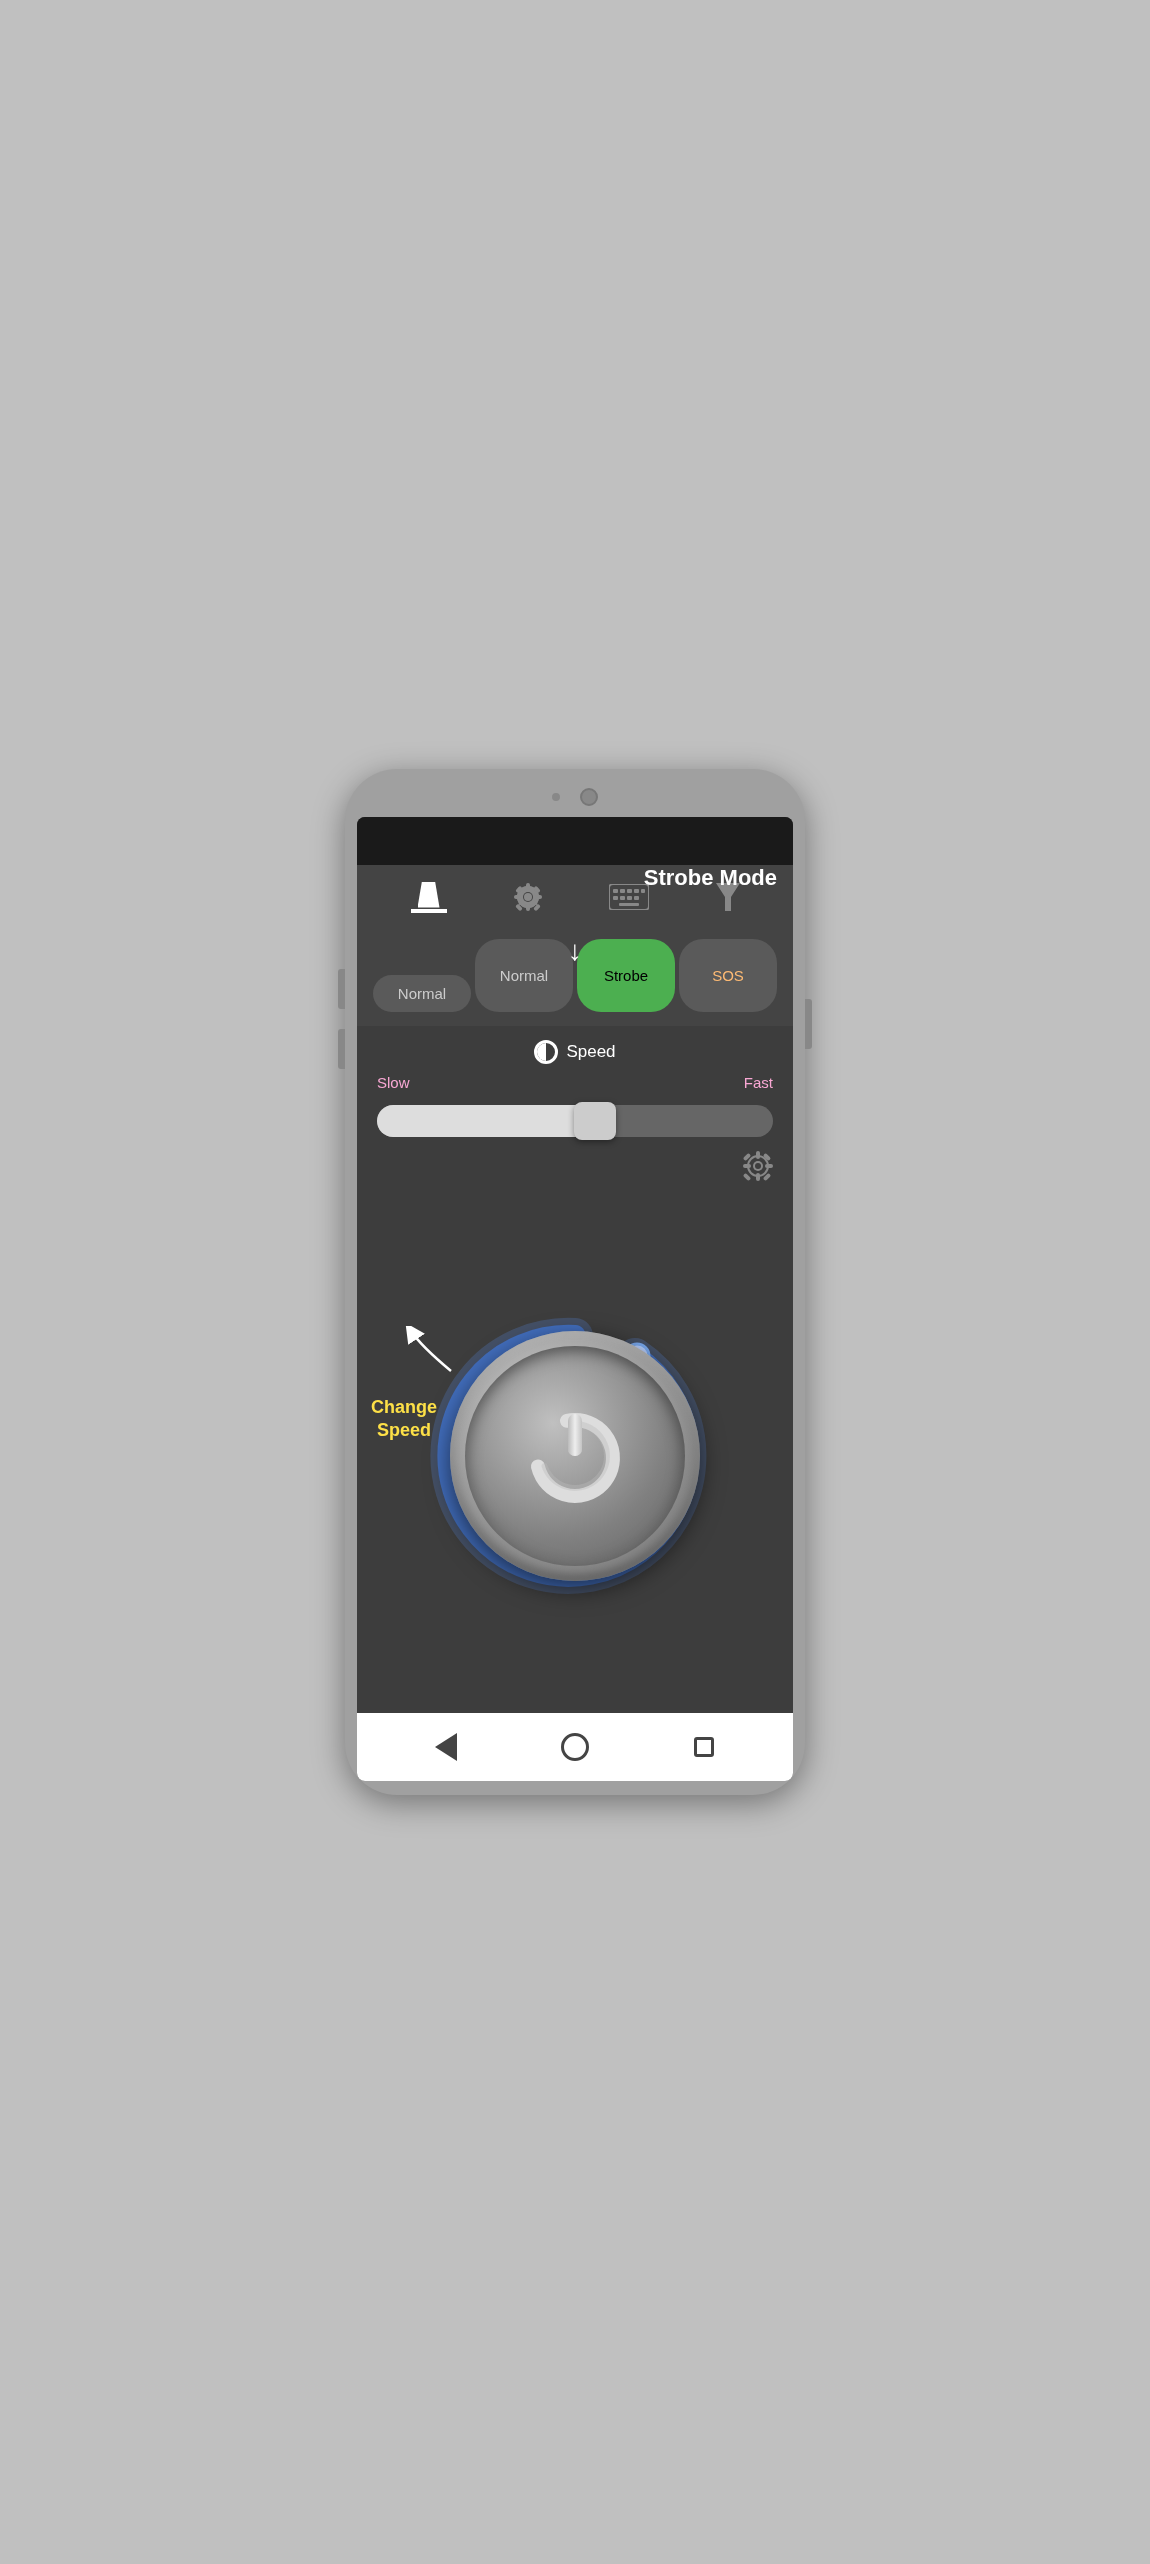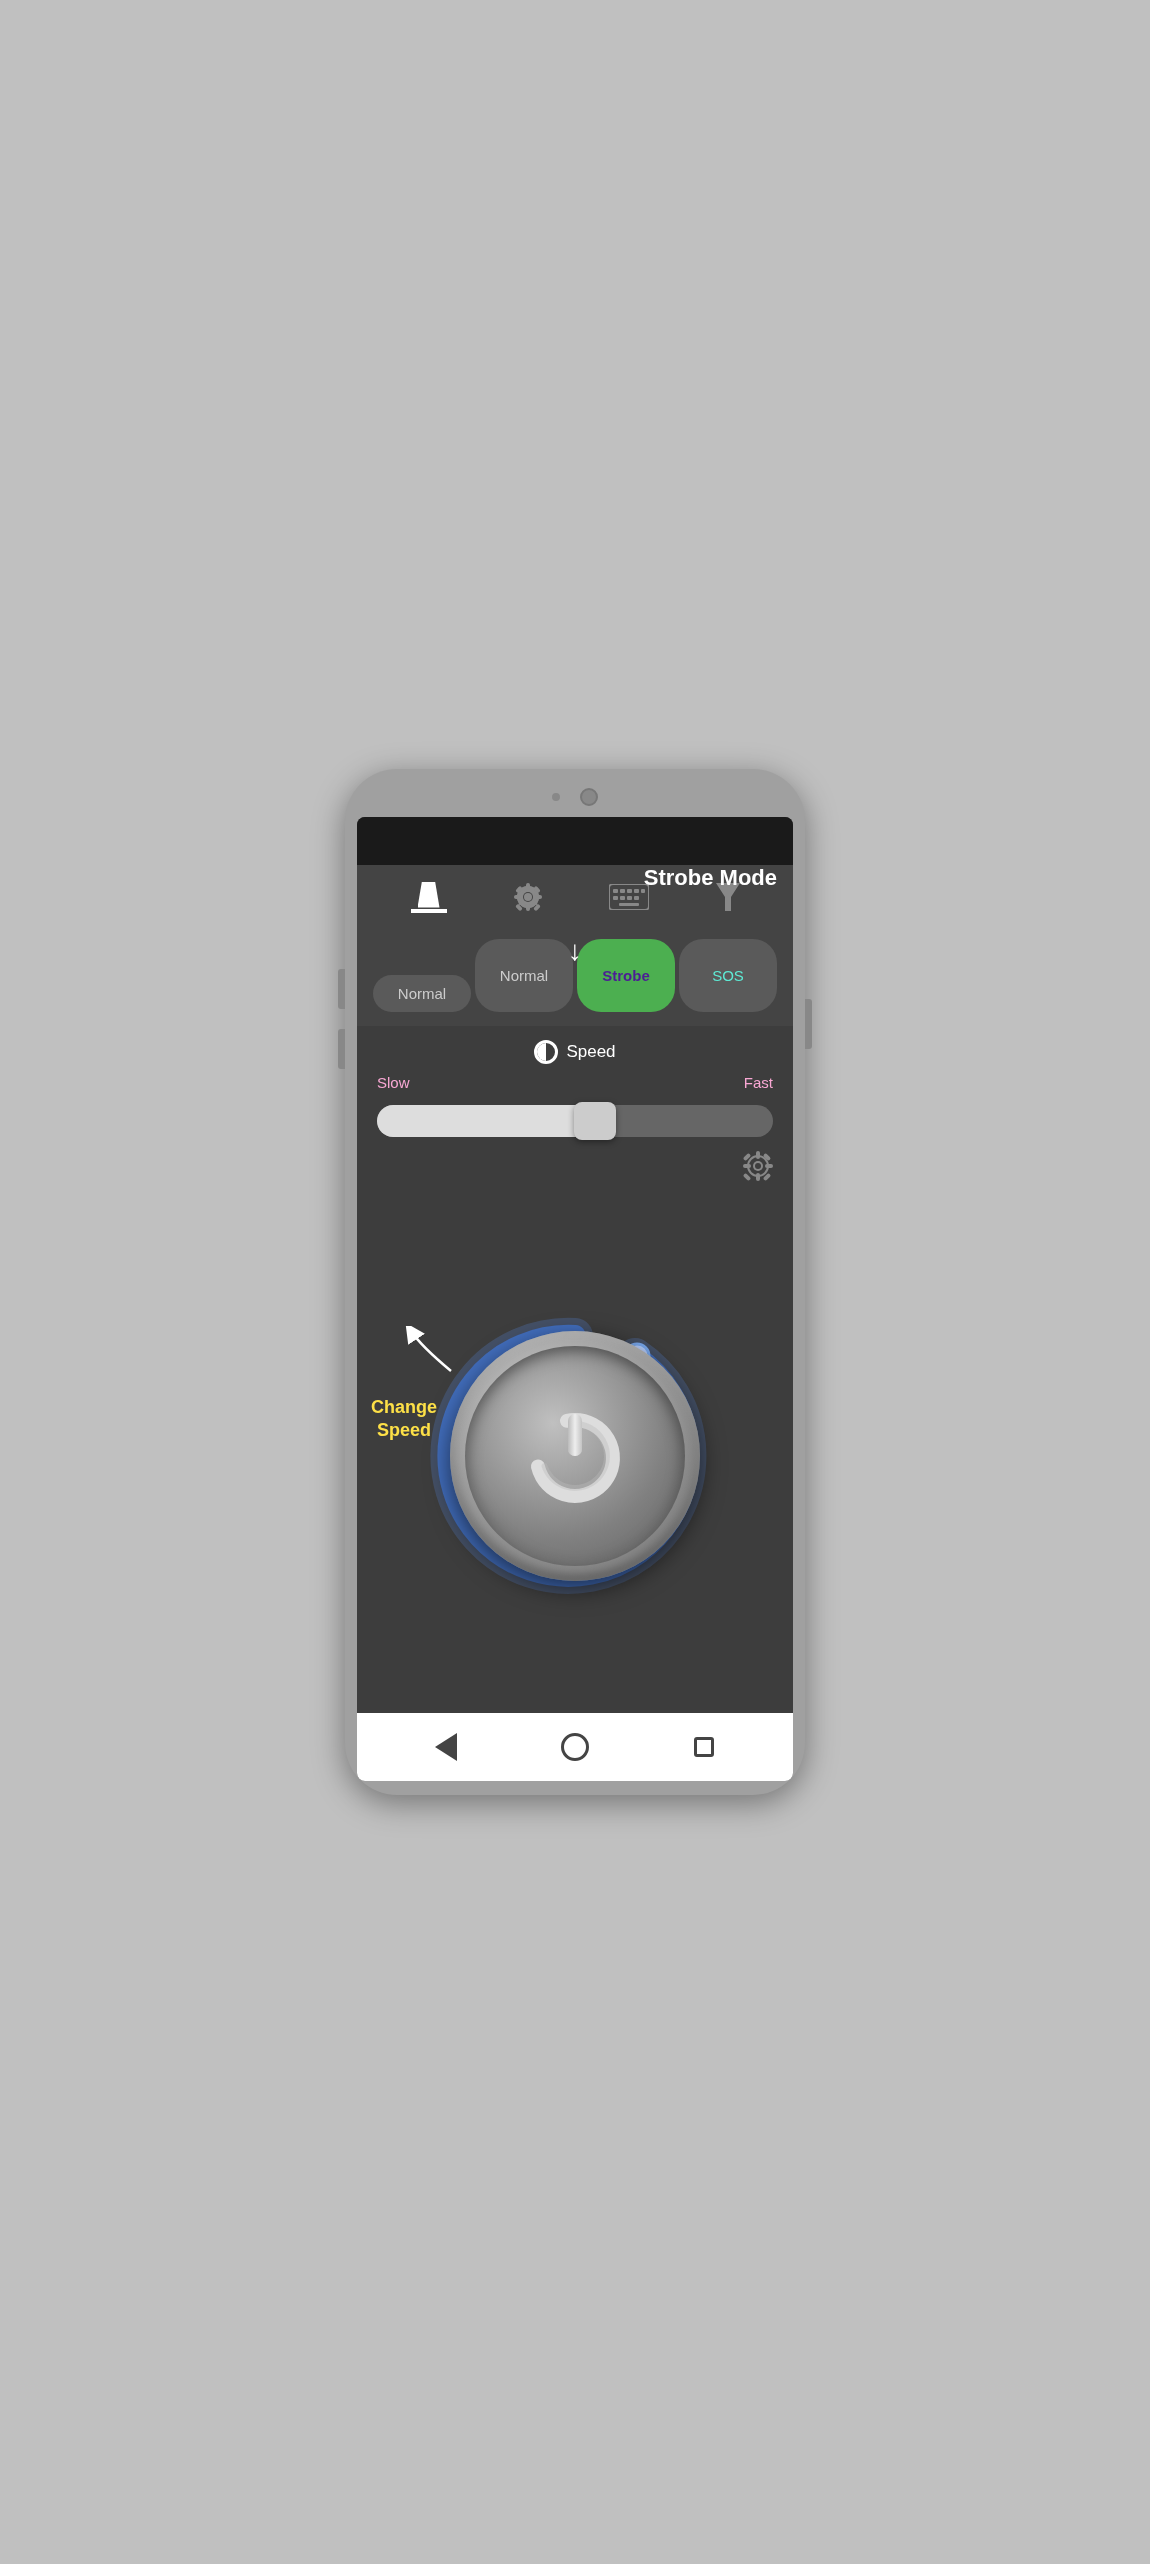--- a/index.html
+++ b/index.html
@@ -187,8 +187,8 @@
 
     .mode-tab-strobe {
       background: #4CAF50;
-      color: #4c1d95;
-      font-weight: bold;
+      color: #000000;
+      font-weight: normal;
     }
 
     .mode-tab-sos {

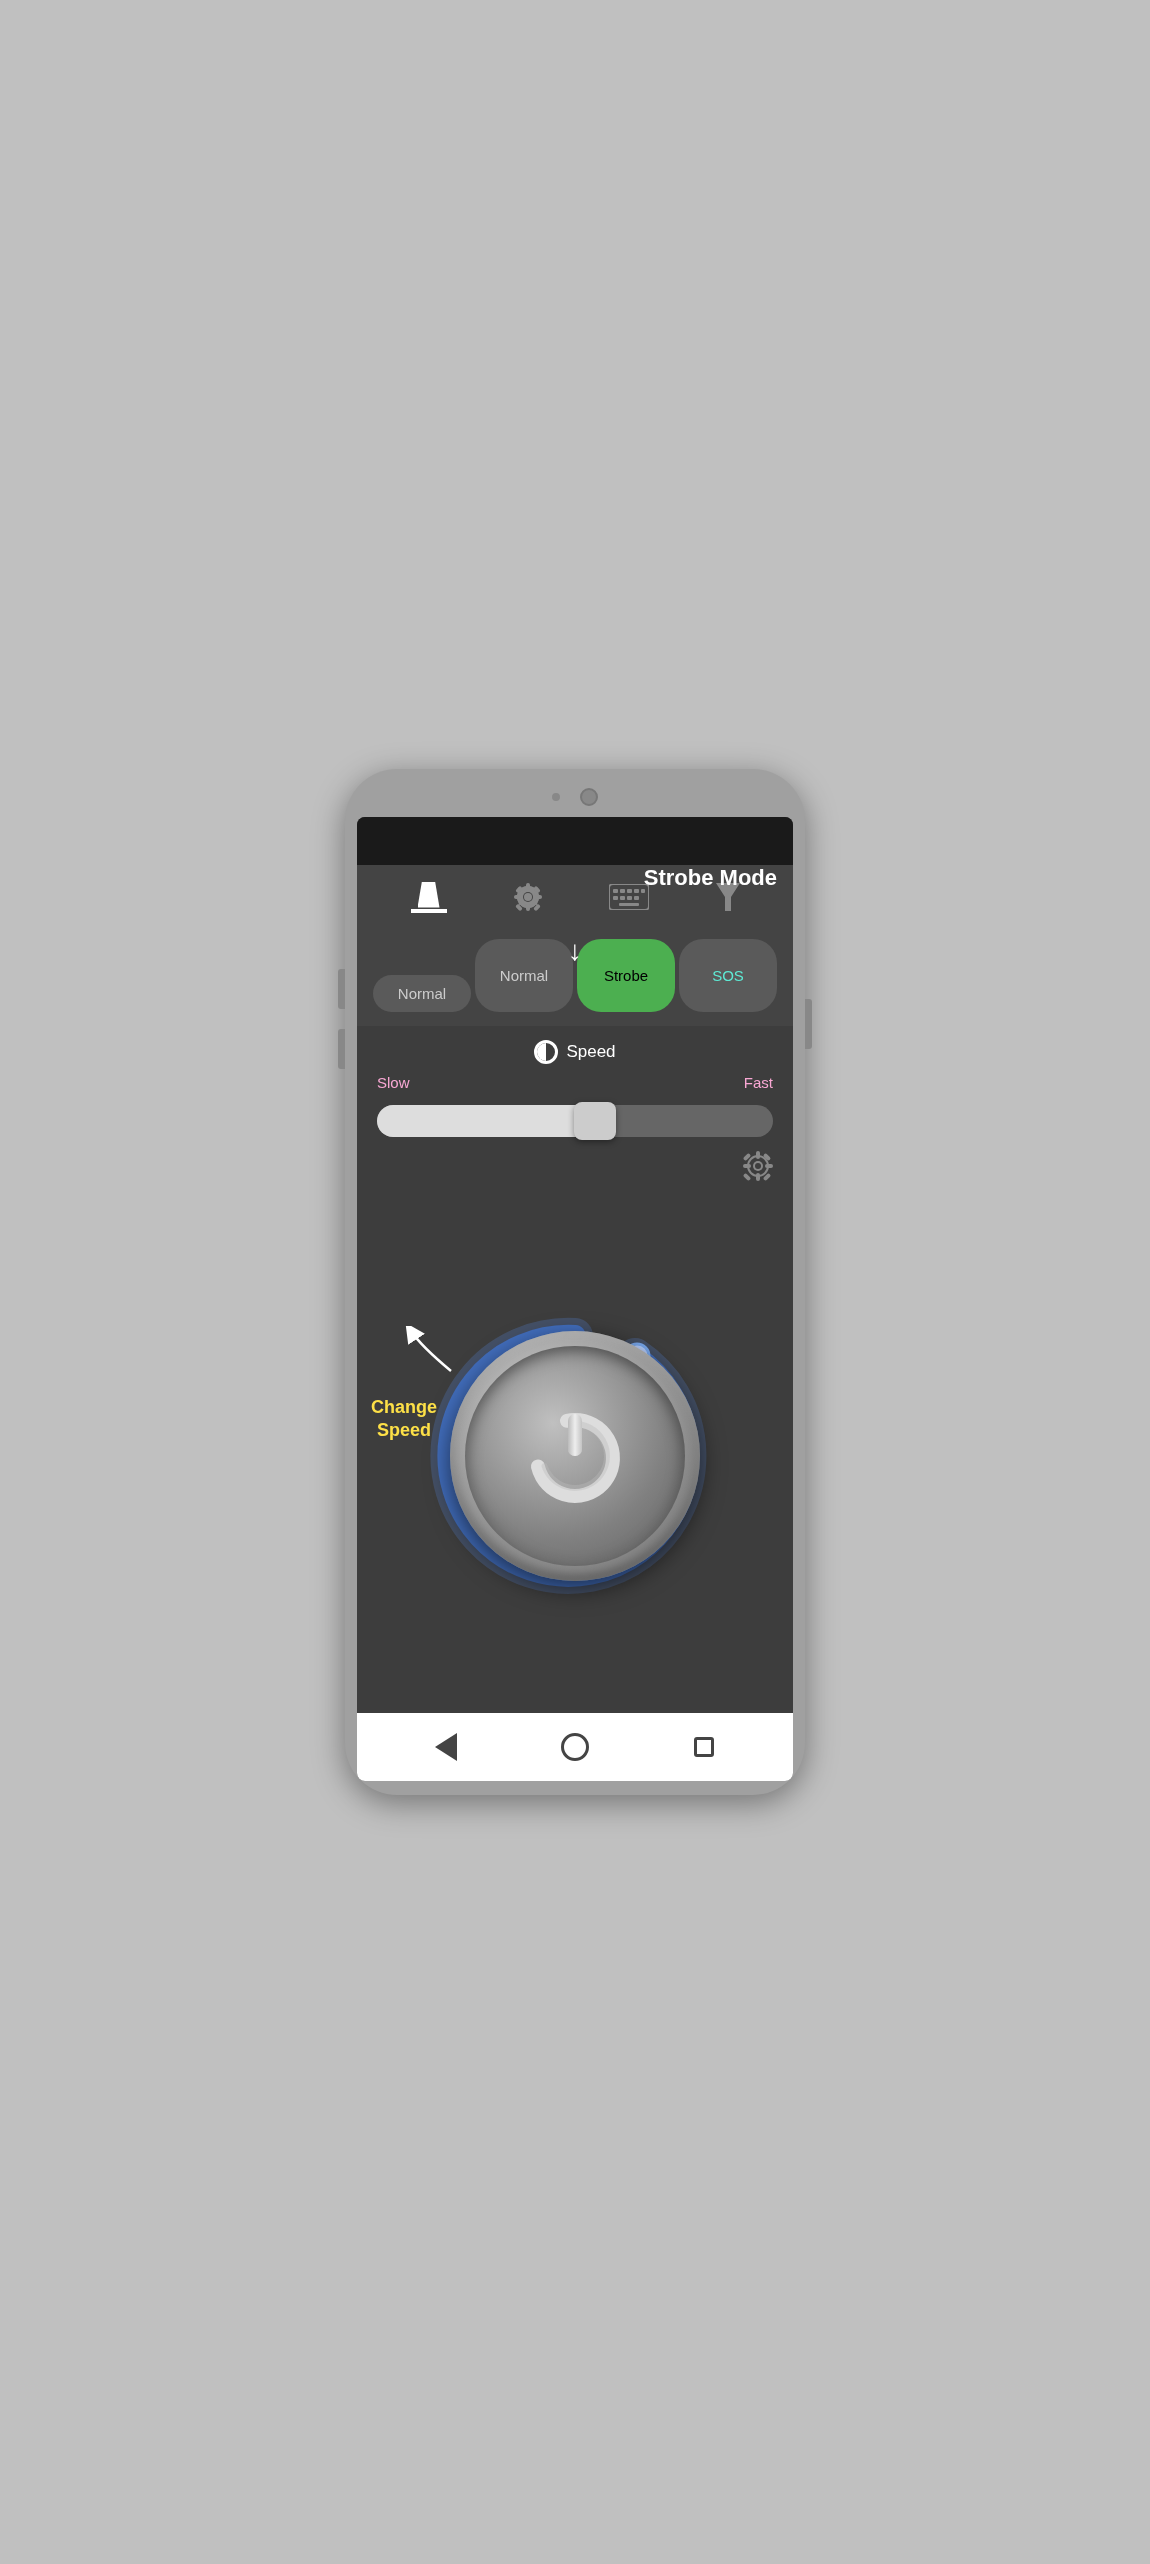--- a/index.html
+++ b/index.html
@@ -193,7 +193,7 @@
 
     .mode-tab-sos {
       background: #5a5a5a;
-      color: #5eead4;
+      color: #fdba74;
     }
 
     

